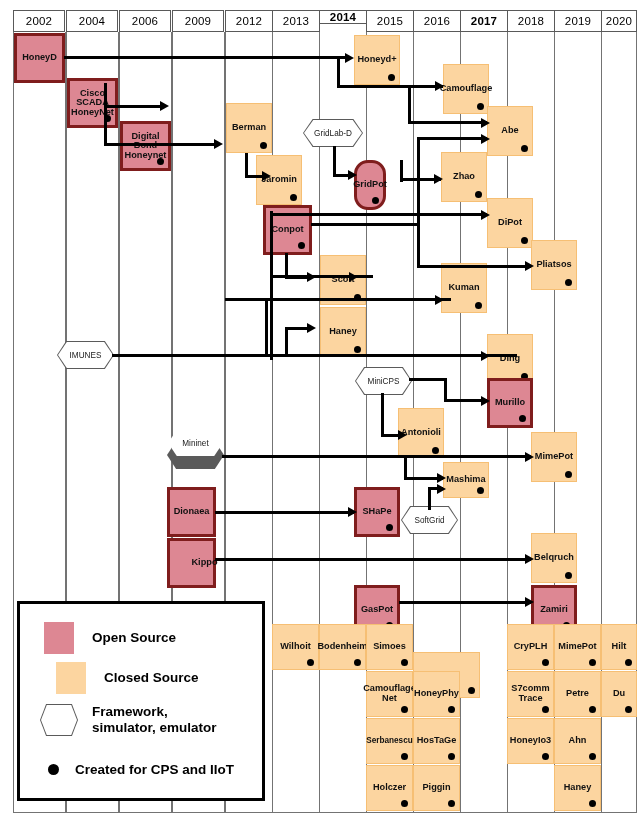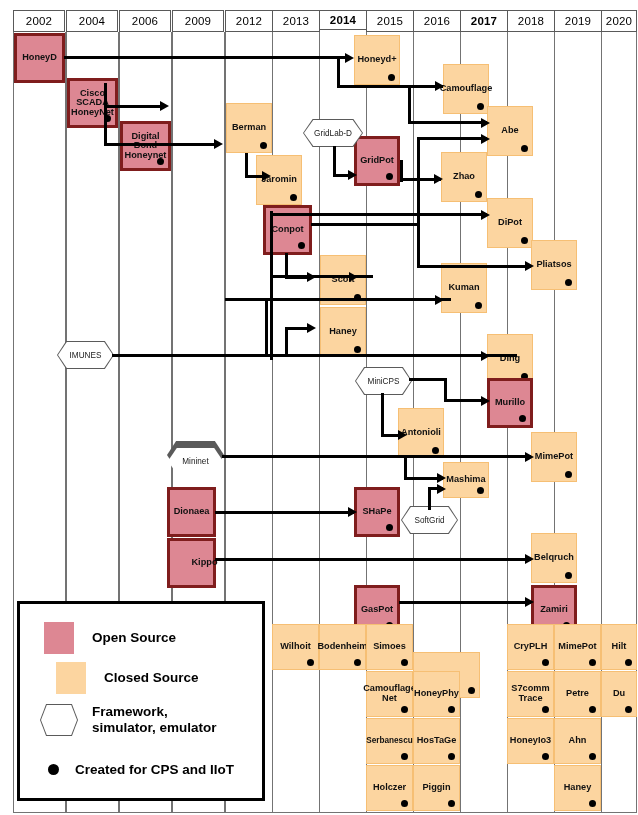--- a/index.html
+++ b/index.html
@@ -77,7 +77,7 @@
   <div class="yhdr" style="left:272px;top:10px;width:48px;height:22px;">
       <span>2013</span>
     </div>
-  <div class="yhdr bold" style="left:319px;top:10px;width:48px;height:20px;">
+  <div class="yhdr bold" style="left:319px;top:10px;width:48px;height:14px;">
       <span>2014</span>
     </div>
   <div class="yhdr" style="left:366px;top:10px;width:48px;height:22px;">

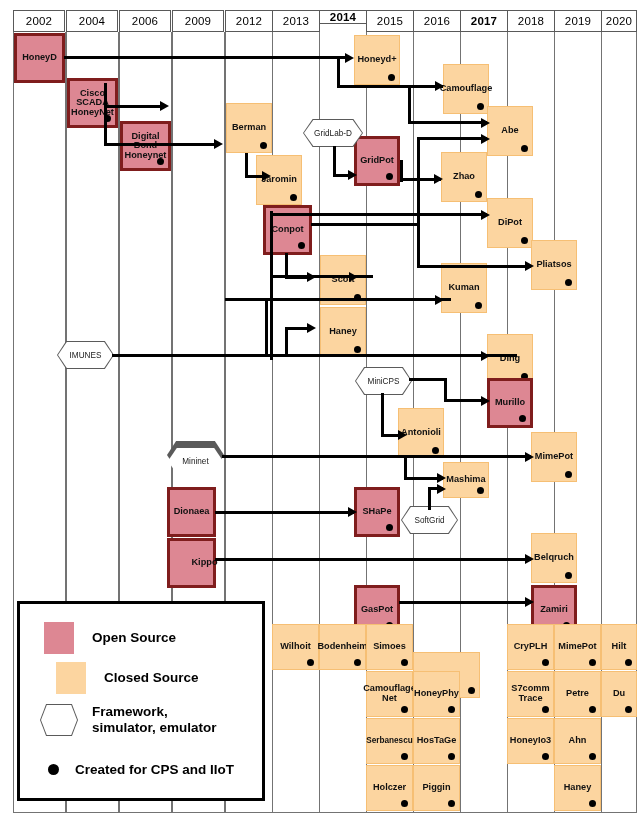--- a/index.html
+++ b/index.html
@@ -163,7 +163,7 @@
     <span class="dot"></span>
   </div>
 
-  <div class="box open" style="left:354px;top:136px;width:46px;height:50px;">
+  <div class="box open" style="left:354px;top:160px;width:32px;height:50px;border-radius:14px;">
     <span class="lbl">GridPot</span>
     <span class="dot"></span>
   </div>

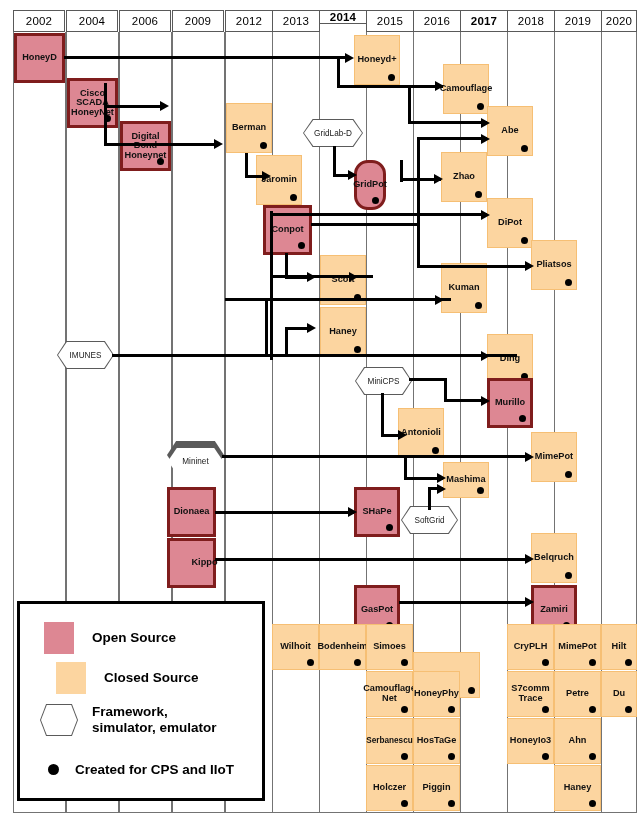--- a/index.html
+++ b/index.html
@@ -267,7 +267,7 @@
   </div>
 
   <div class="hexbd" style="left:167px;top:441px;width:57px;height:28px;"></div>
-  <div class="hex" style="left:168px;top:448px;width:55px;height:26px;">
+  <div class="hex" style="left:168px;top:430px;width:55px;height:26px;">
     <span>Mininet</span>
   </div>
 

